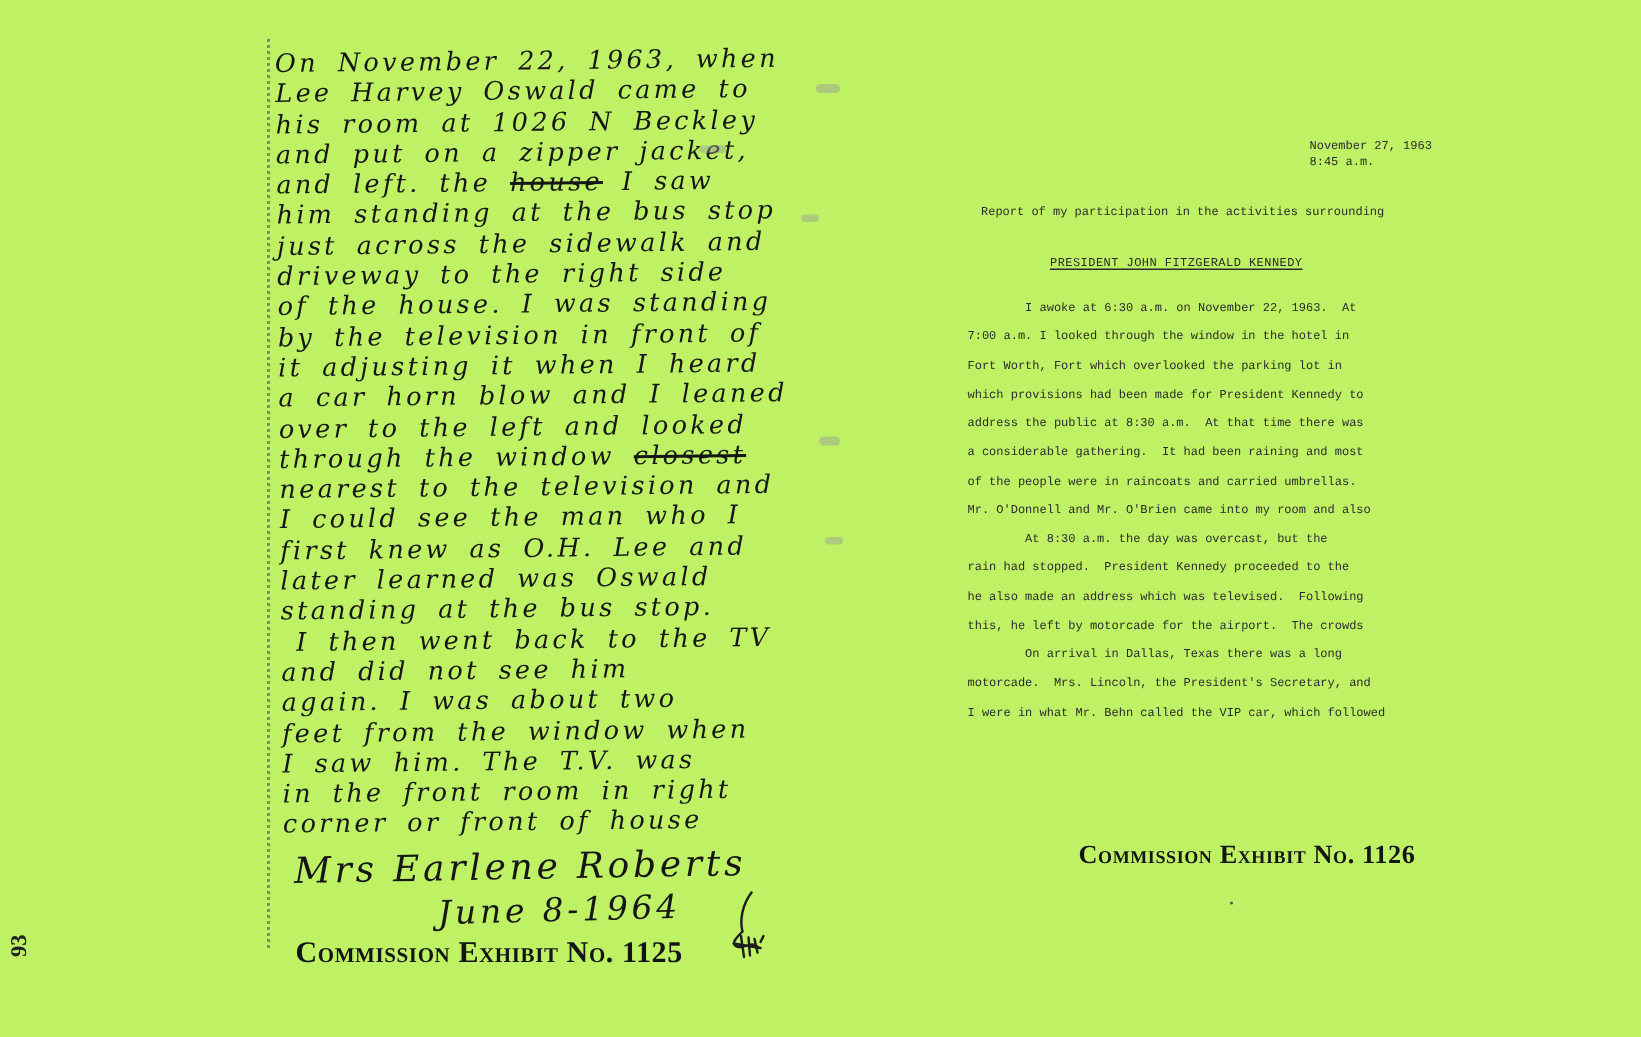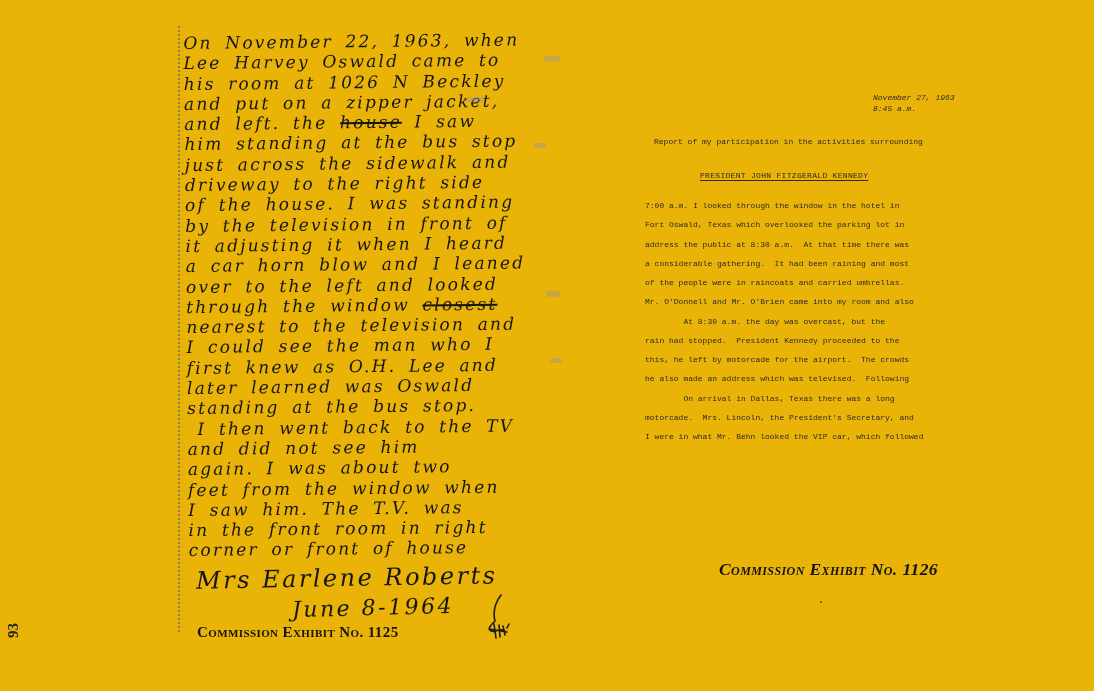--- a/index.html
+++ b/index.html
@@ -3,7 +3,7 @@
 <meta charset="utf-8">
 <style>
   html,body{margin:0;padding:0;background:#ffffff;}
-  .canvas{position:relative;width:1094px;height:691px;background:#eab308;overflow:hidden;
+  .canvas{position:relative;width:1094px;height:691px;background:#bef264;overflow:hidden;
           font-family:"Liberation Serif", serif;color:#1a1a1a;}
 
   

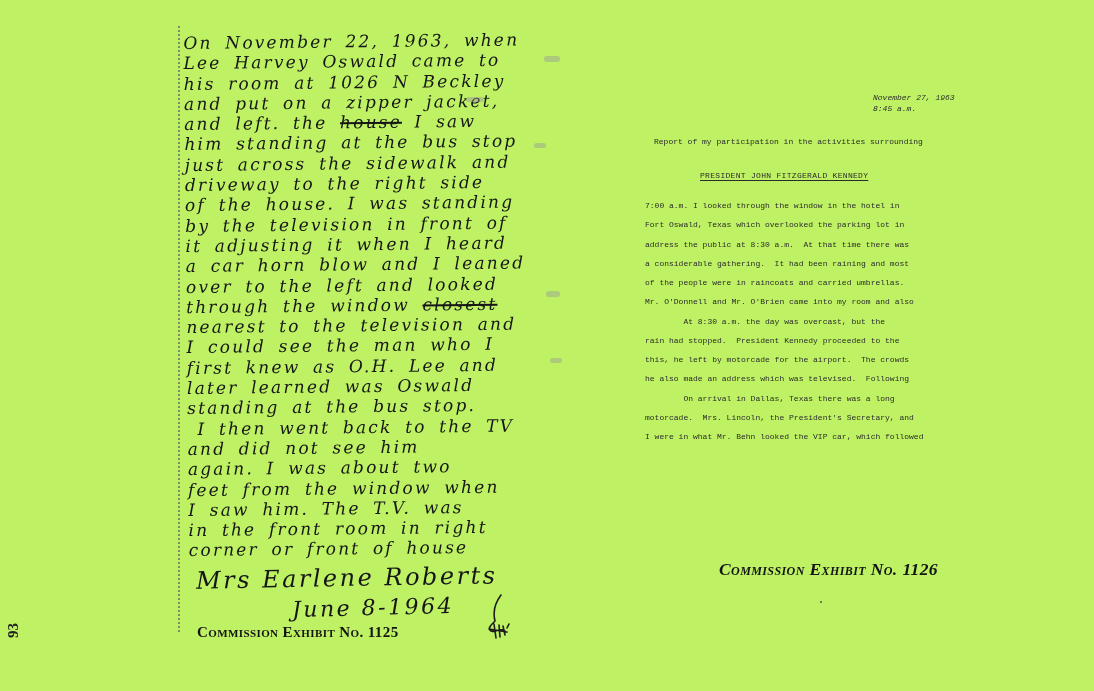--- a/index.html
+++ b/index.html
@@ -31,7 +31,7 @@
   
   .typed{font-family:"Liberation Mono","DejaVu Sans Mono", monospace;
          font-size:8px;color:#2b2b2b;}
-  .date-block{position:absolute;left:873px;top:92px;line-height:11px;font-style:italic;}
+  .date-block{position:absolute;left:873px;top:92px;line-height:11px;}
   .intro-block{position:absolute;left:654px;top:136px;line-height:12.5px;text-align:center;}
   .typed-line{white-space:pre;}
   .report-title{position:absolute;left:700px;top:171px;

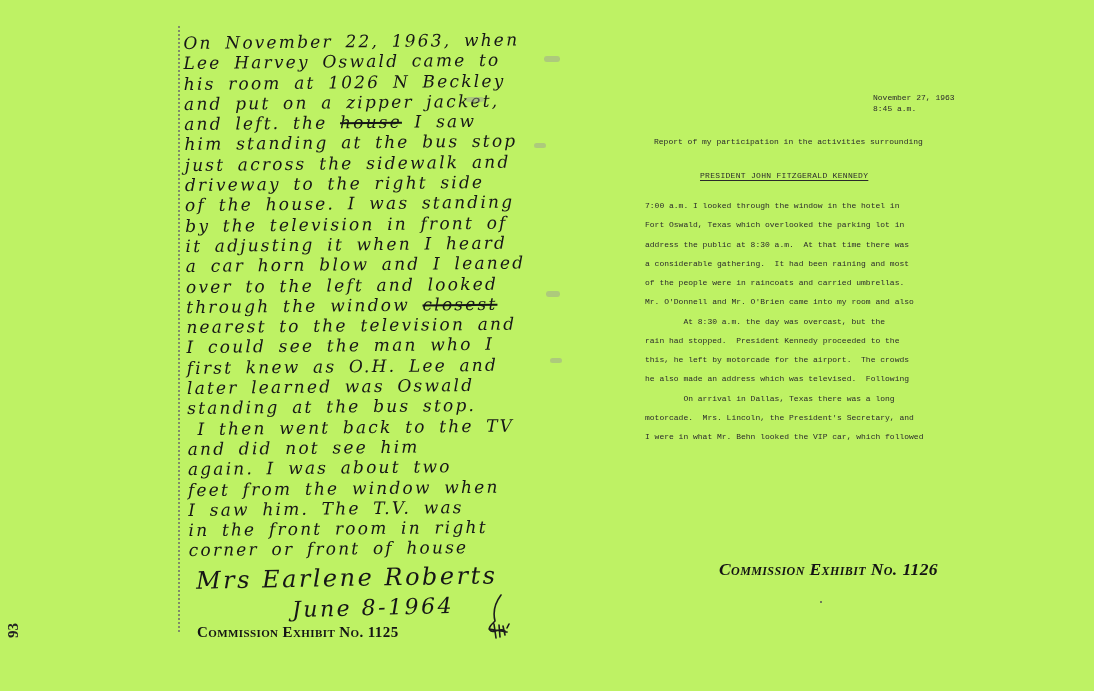--- a/index.html
+++ b/index.html
@@ -110,6 +110,7 @@
   <div class="report-title">PRESIDENT JOHN FITZGERALD KENNEDY</div>
 
   <div class="body-block typed">
+      <div class="typed-line">        I awoke at 6:30 a.m. on November 22, 1963.  At</div>
       <div class="typed-line">7:00 a.m. I looked through the window in the hotel in</div>
       <div class="typed-line">Fort Oswald, Texas which overlooked the parking lot in</div>
       <div class="typed-line">address the public at 8:30 a.m.  At that time there was</div>

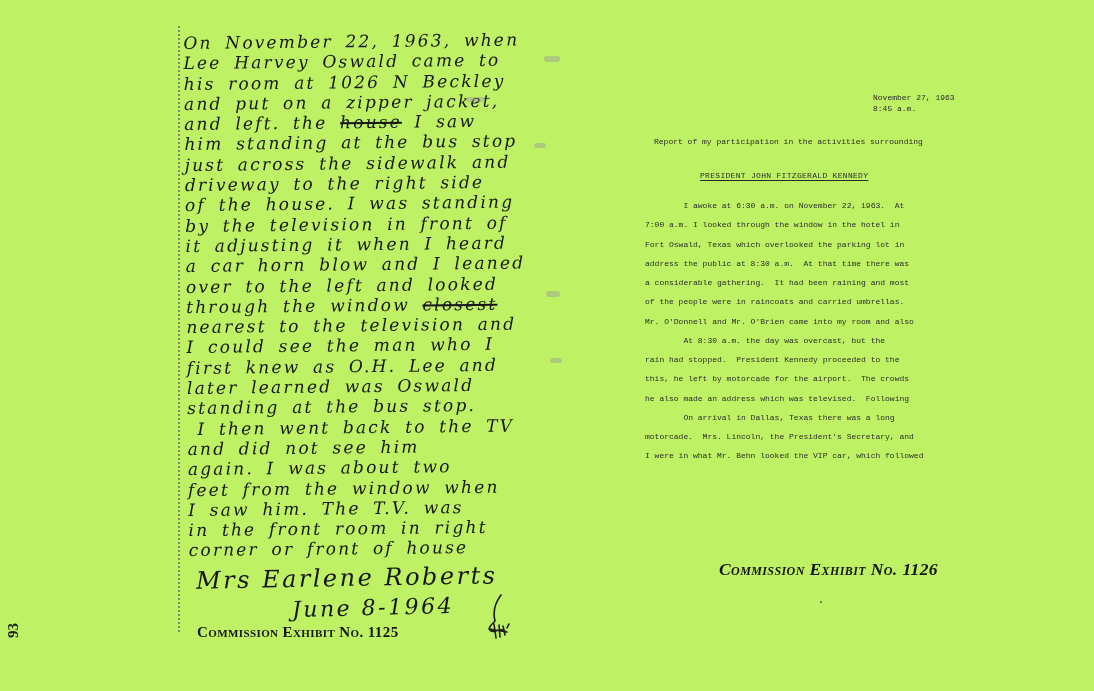--- a/index.html
+++ b/index.html
@@ -112,7 +112,7 @@
   <div class="body-block typed">
       <div class="typed-line">        I awoke at 6:30 a.m. on November 22, 1963.  At</div>
       <div class="typed-line">7:00 a.m. I looked through the window in the hotel in</div>
-      <div class="typed-line">Fort Oswald, Texas which overlooked the parking lot in</div>
+      <div class="typed-line">Fort Worth, Fort which overlooked the parking lot in</div>
       <div class="typed-line">address the public at 8:30 a.m.  At that time there was</div>
       <div class="typed-line">a considerable gathering.  It had been raining and most</div>
       <div class="typed-line">of the people were in raincoats and carried umbrellas.</div>

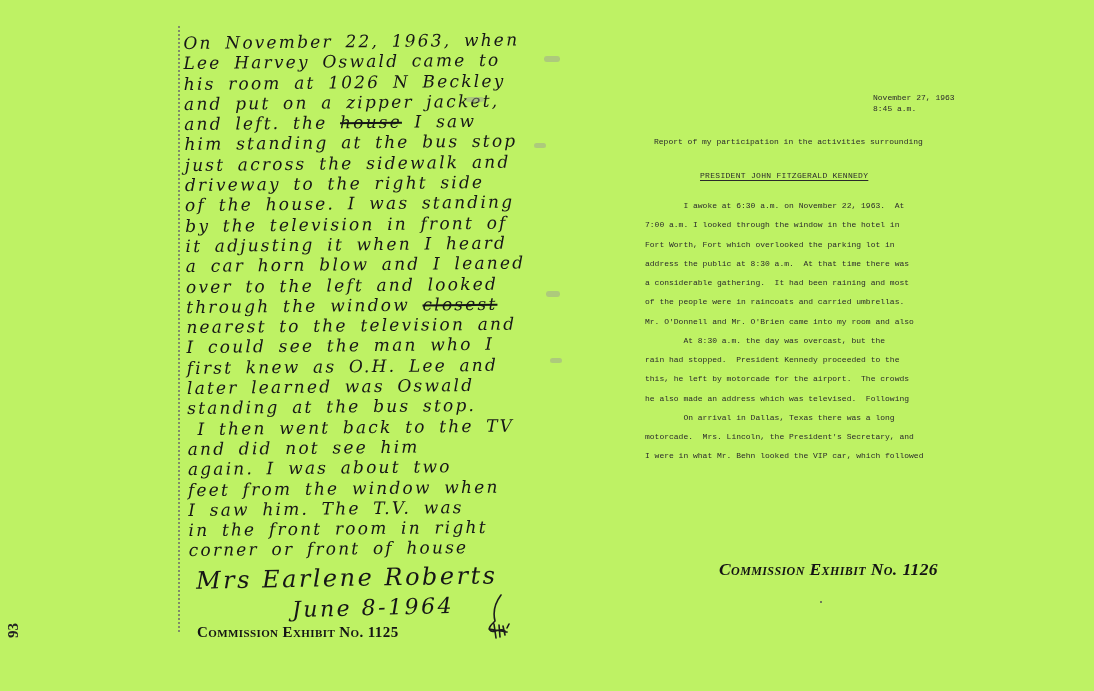--- a/index.html
+++ b/index.html
@@ -113,6 +113,7 @@
       <div class="typed-line">        I awoke at 6:30 a.m. on November 22, 1963.  At</div>
       <div class="typed-line">7:00 a.m. I looked through the window in the hotel in</div>
       <div class="typed-line">Fort Worth, Fort which overlooked the parking lot in</div>
+      <div class="typed-line">which provisions had been made for President Kennedy to</div>
       <div class="typed-line">address the public at 8:30 a.m.  At that time there was</div>
       <div class="typed-line">a considerable gathering.  It had been raining and most</div>
       <div class="typed-line">of the people were in raincoats and carried umbrellas.</div>

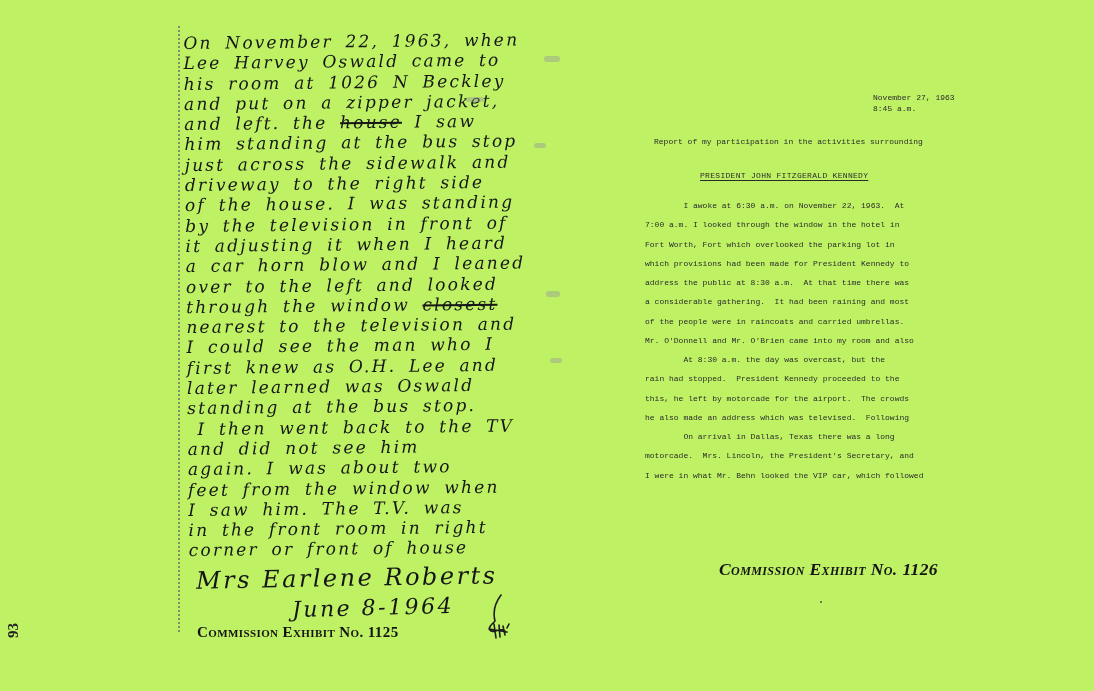--- a/index.html
+++ b/index.html
@@ -120,8 +120,8 @@
       <div class="typed-line">Mr. O'Donnell and Mr. O'Brien came into my room and also</div>
       <div class="typed-line">        At 8:30 a.m. the day was overcast, but the</div>
       <div class="typed-line">rain had stopped.  President Kennedy proceeded to the</div>
+      <div class="typed-line">he also made an address which was televised.  Following</div>
       <div class="typed-line">this, he left by motorcade for the airport.  The crowds</div>
-      <div class="typed-line">he also made an address which was televised.  Following</div>
       <div class="typed-line">        On arrival in Dallas, Texas there was a long</div>
       <div class="typed-line">motorcade.  Mrs. Lincoln, the President's Secretary, and</div>
       <div class="typed-line">I were in what Mr. Behn looked the VIP car, which followed</div>

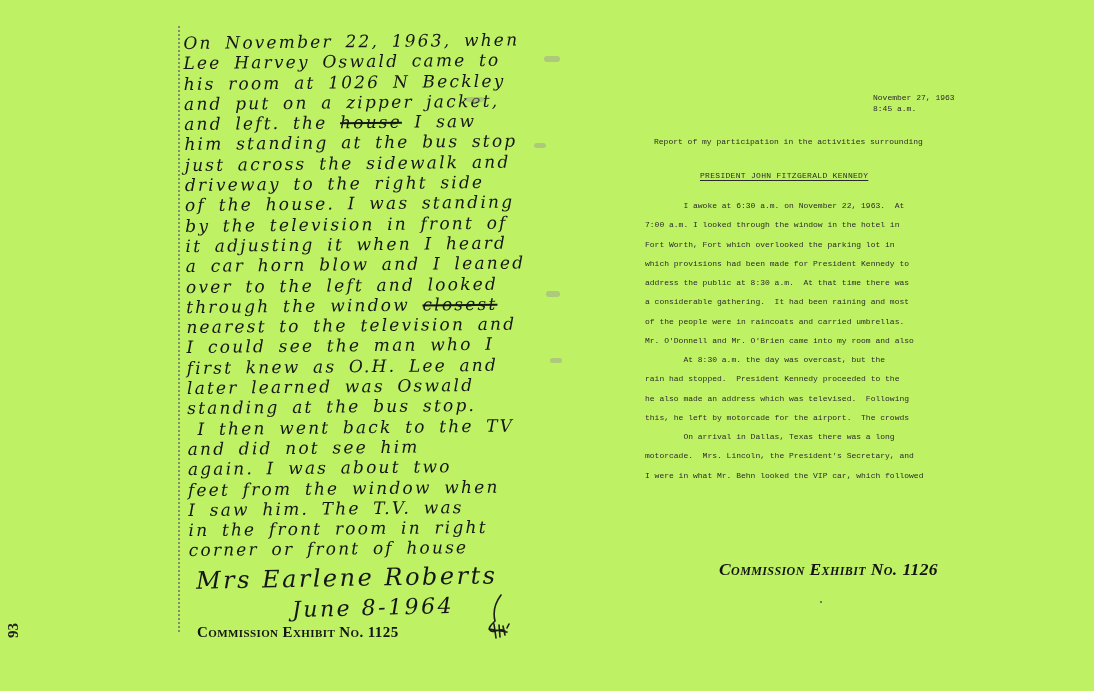--- a/index.html
+++ b/index.html
@@ -124,7 +124,7 @@
       <div class="typed-line">this, he left by motorcade for the airport.  The crowds</div>
       <div class="typed-line">        On arrival in Dallas, Texas there was a long</div>
       <div class="typed-line">motorcade.  Mrs. Lincoln, the President's Secretary, and</div>
-      <div class="typed-line">I were in what Mr. Behn looked the VIP car, which followed</div>
+      <div class="typed-line">I were in what Mr. Behn called the VIP car, which followed</div>
     </div>
 
   <div class="exhibit exhibit-1126">Commission Exhibit No. 1126</div>

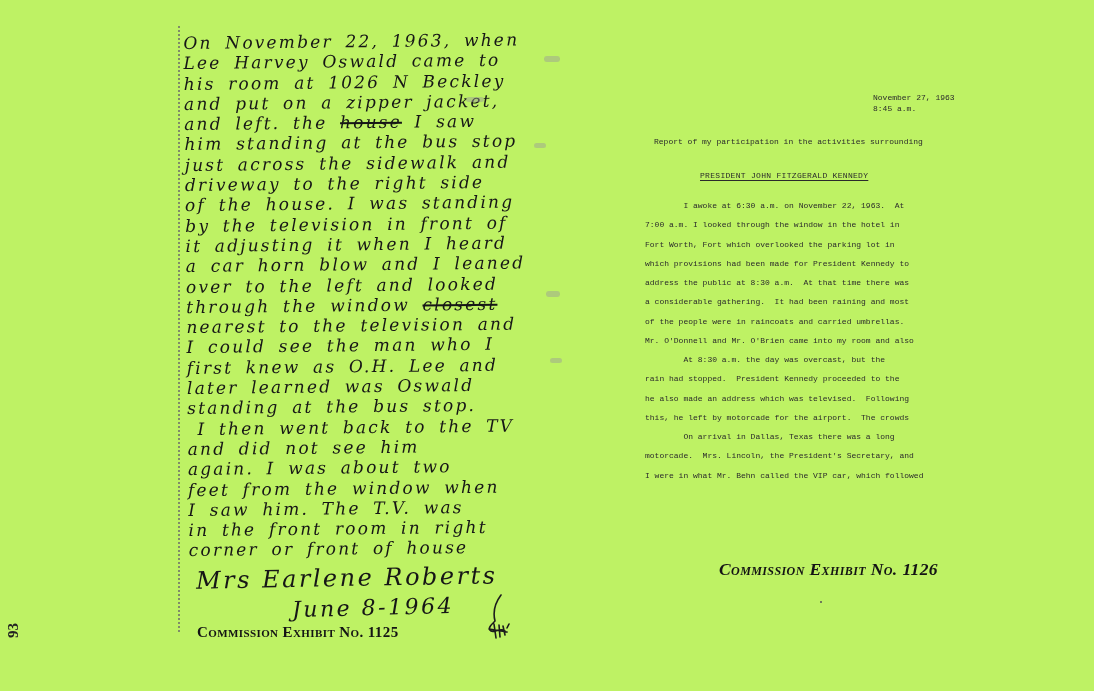--- a/index.html
+++ b/index.html
@@ -39,7 +39,7 @@
                 font-family:Liberation Mono, monospace;
                 font-size:8px;color:#2b2b2b;letter-spacing:.3px;}
   .body-block{position:absolute;left:645px;top:196px;line-height:19.25px;}
-  .exhibit-1126{position:absolute;left:719px;top:559px;font-size:17.5px;font-style:italic;}
+  .exhibit-1126{position:absolute;left:719px;top:559px;font-size:17.5px;}
   .dot{position:absolute;left:820px;top:601px;width:2px;height:2px;background:#555;border-radius:50%;}
 
   

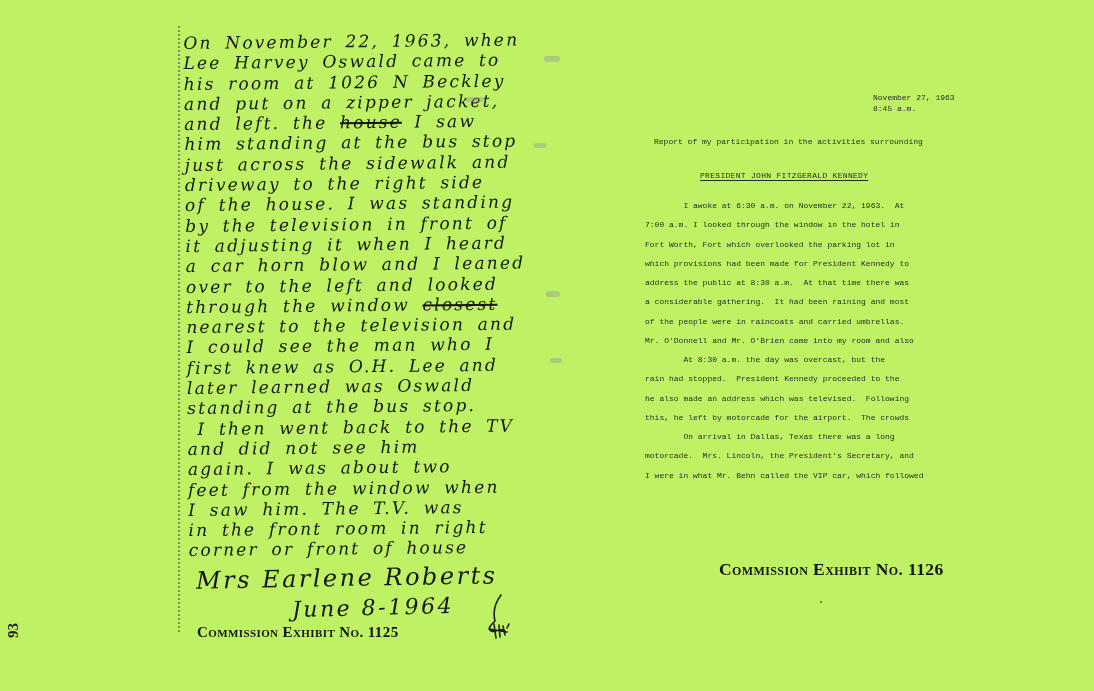--- a/index.html
+++ b/index.html
@@ -23,7 +23,7 @@
   .scribble{position:absolute;left:481px;top:591px;}
   .exhibit{font-variant:small-caps;font-weight:700;color:#141414;
            font-family:"Liberation Serif", serif;letter-spacing:.4px;}
-  .exhibit-1125{position:absolute;left:197px;top:624px;font-size:15px;}
+  .exhibit-1125{position:absolute;left:197px;top:624px;font-size:20px;}
   .page-number{position:absolute;left:6px;top:622px;font-size:15px;font-weight:700;
                transform:rotate(-90deg);transform-origin:center;
                font-family:"Liberation Serif", serif;color:#222;}

